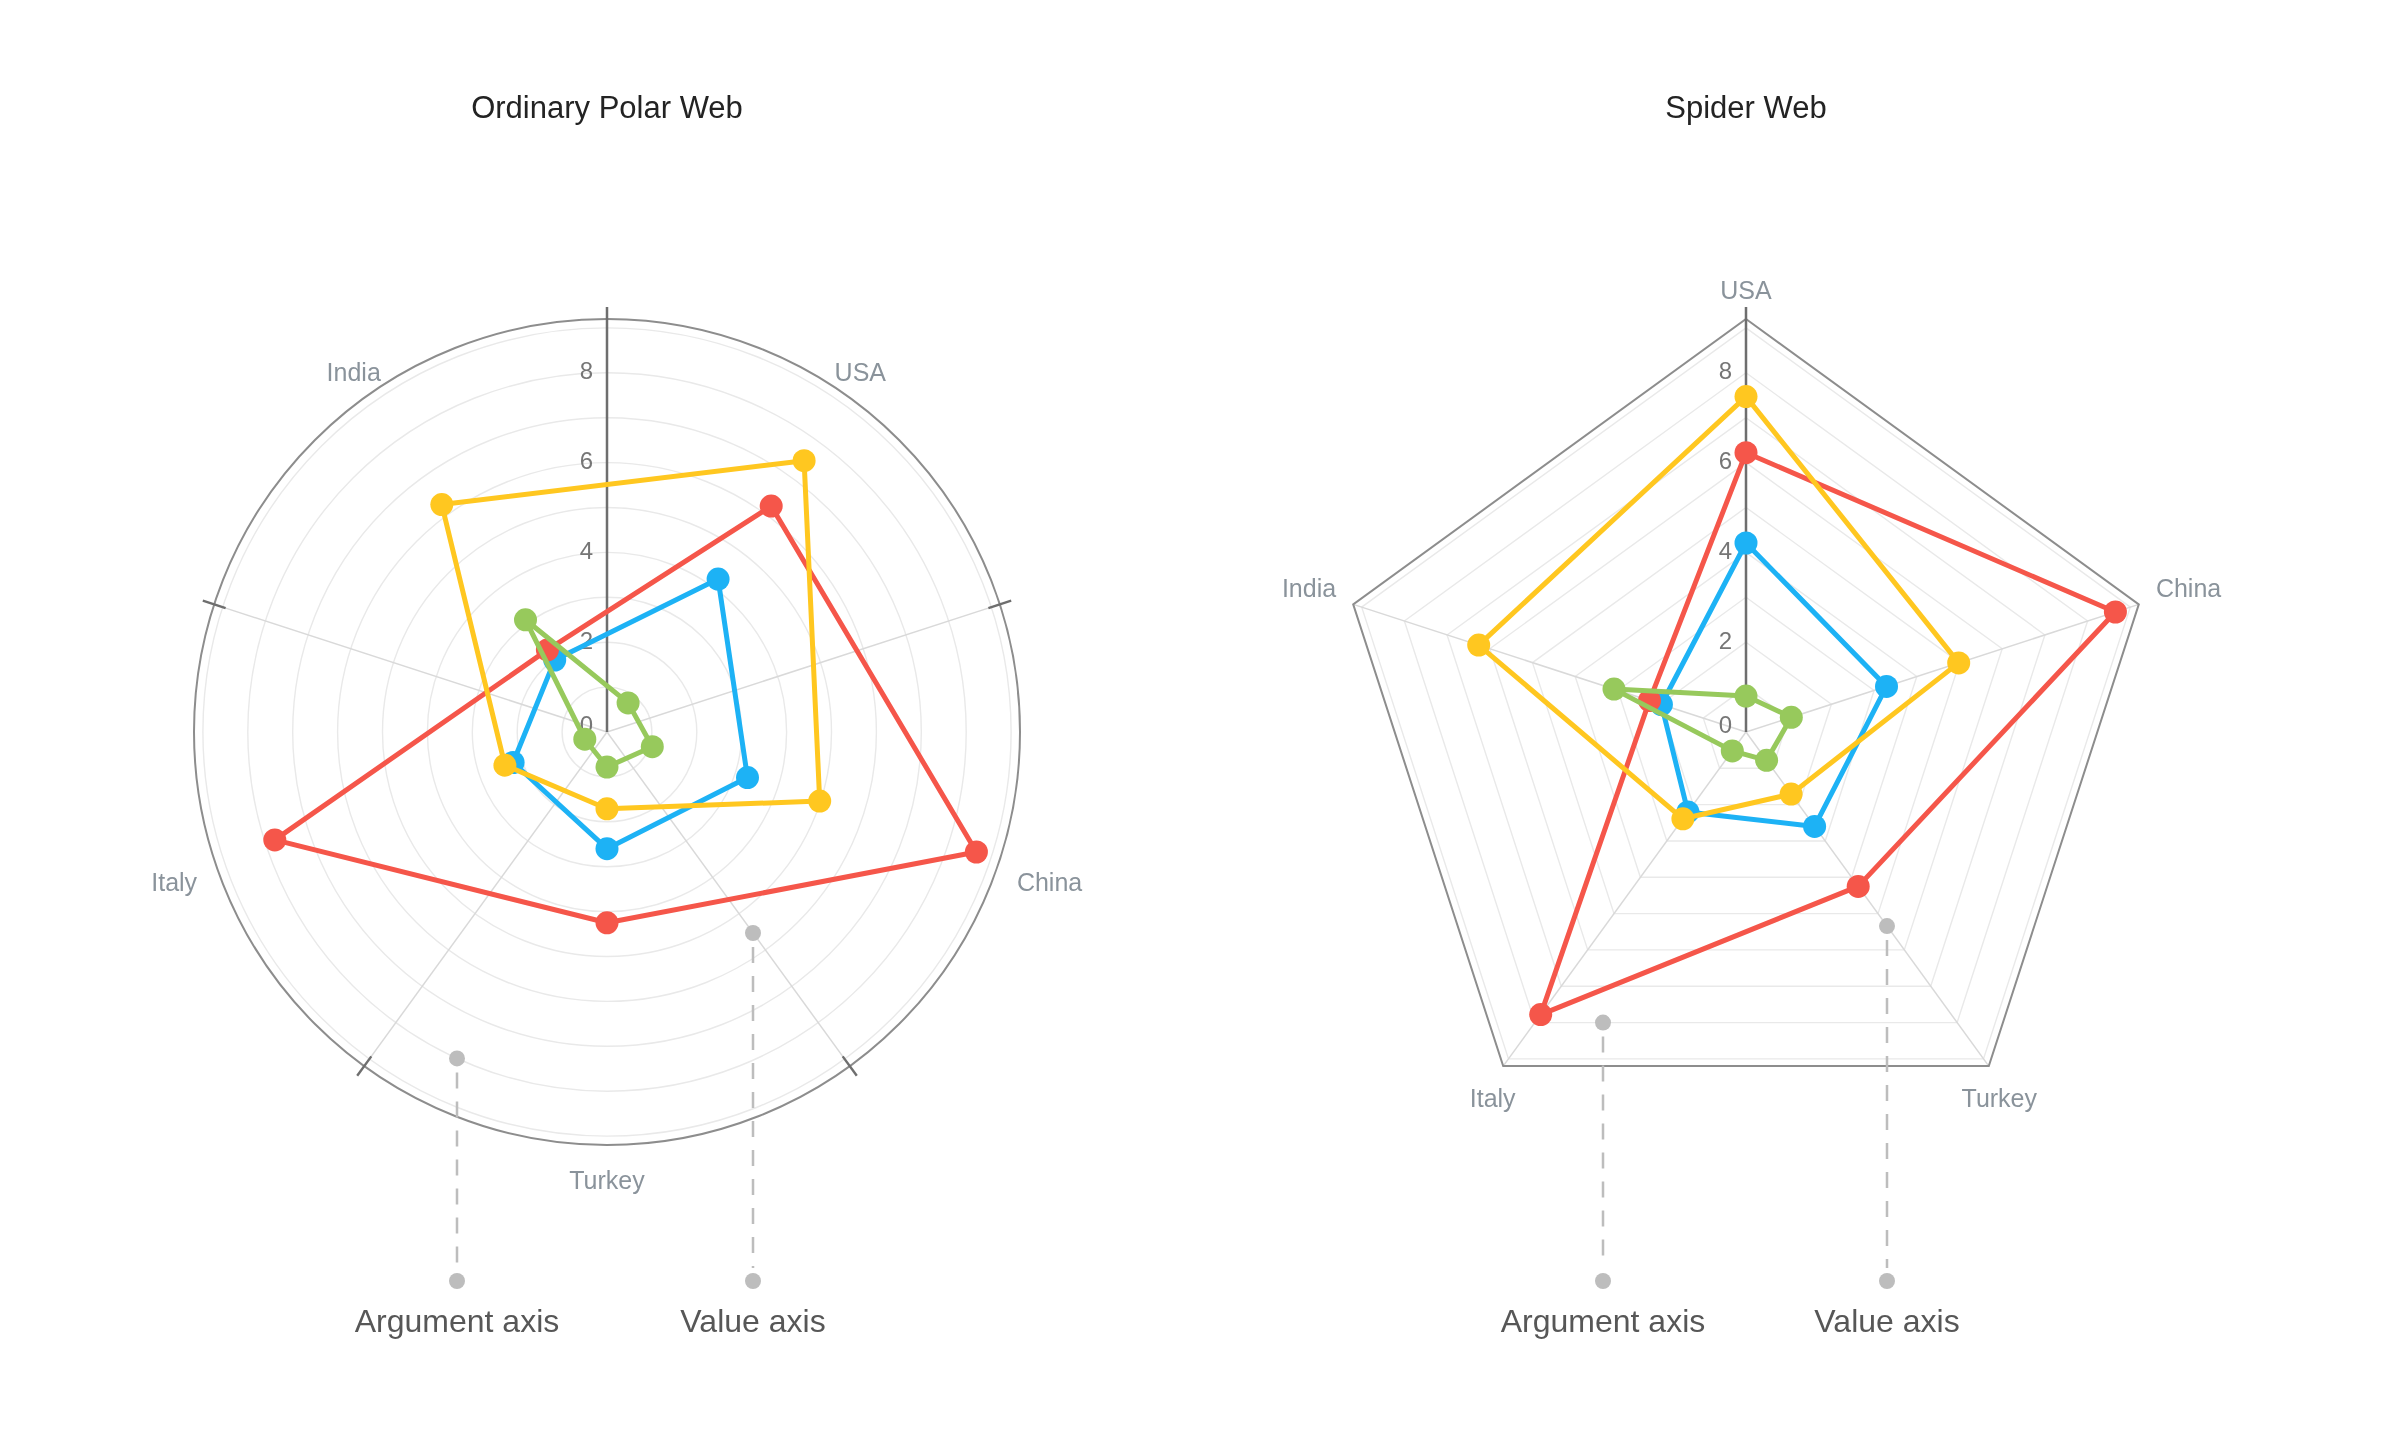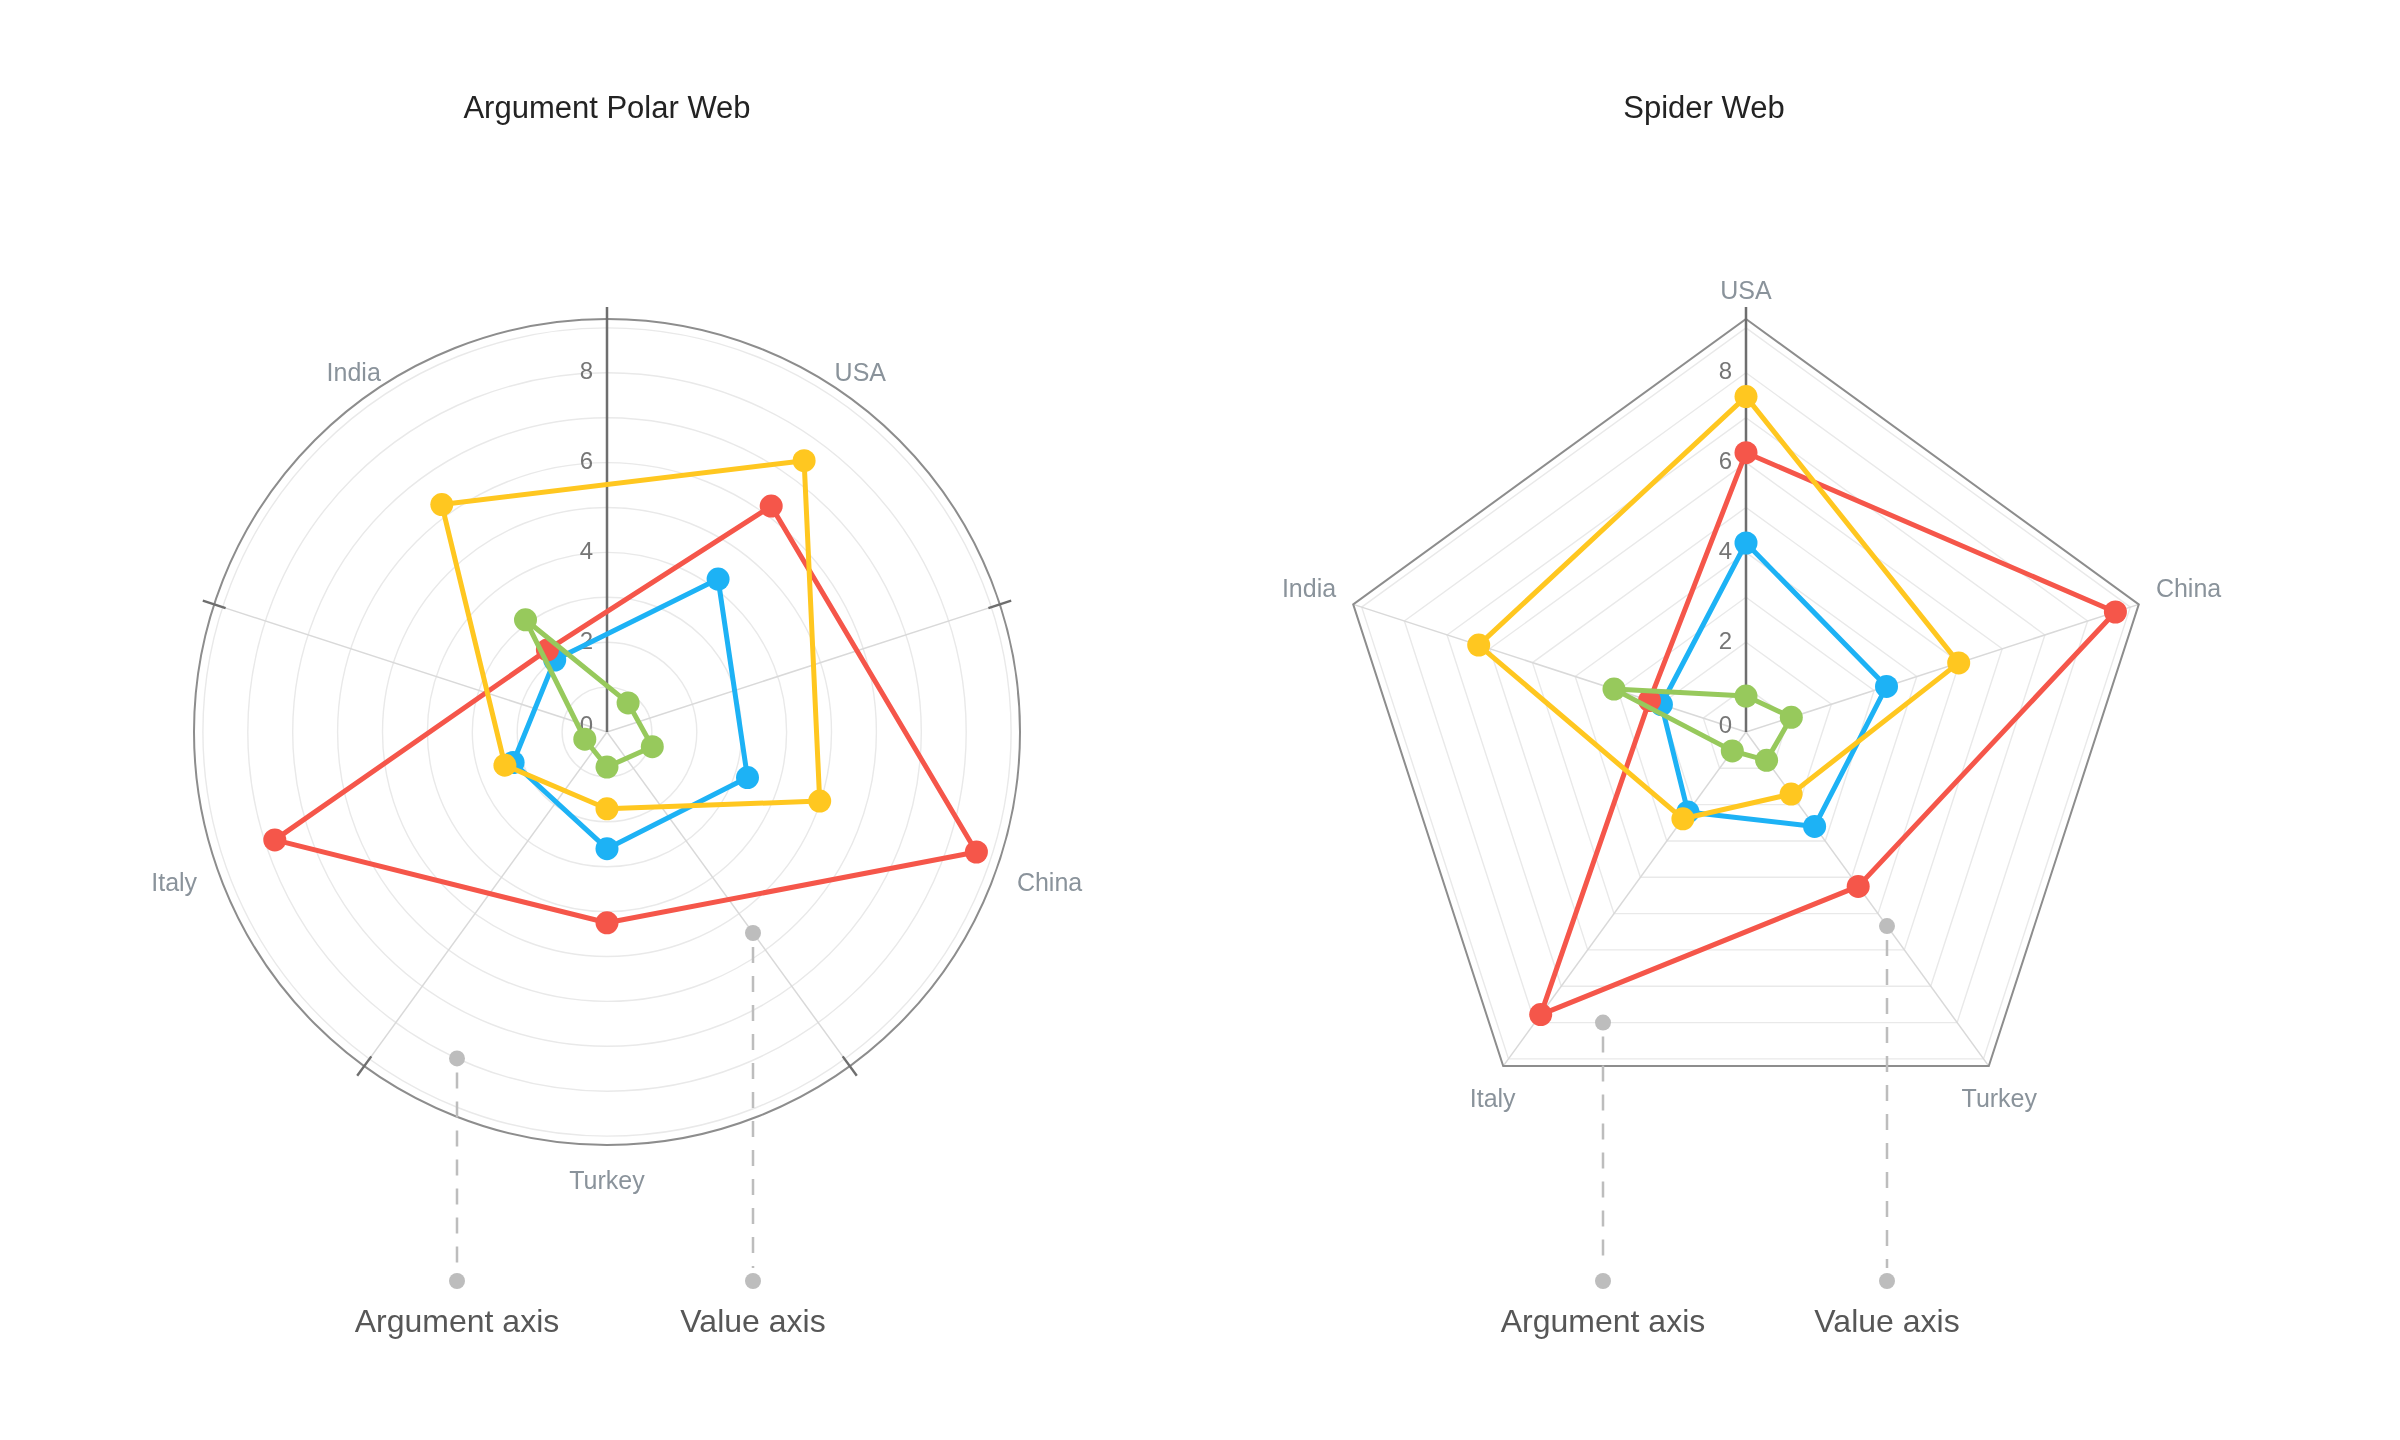--- a/index.html
+++ b/index.html
@@ -155,7 +155,7 @@
       <circle cx="1887" cy="1281" r="8" fill="#bdbdbd"></circle>
     </svg>
 
-  <div class="chart-title" id="title-0" style="left: 607px;">Argument Polar Web</div>
+  <div class="chart-title" id="title-0" style="left: 607px;">Ordinary Polar Web</div>
   <div class="chart-title" id="title-1" style="left: 1704px;">Spider Web</div>
 
   <div class="anno-label" id="anno-0-0" style="left: 457px; top: 1303px;">Argument axis</div>

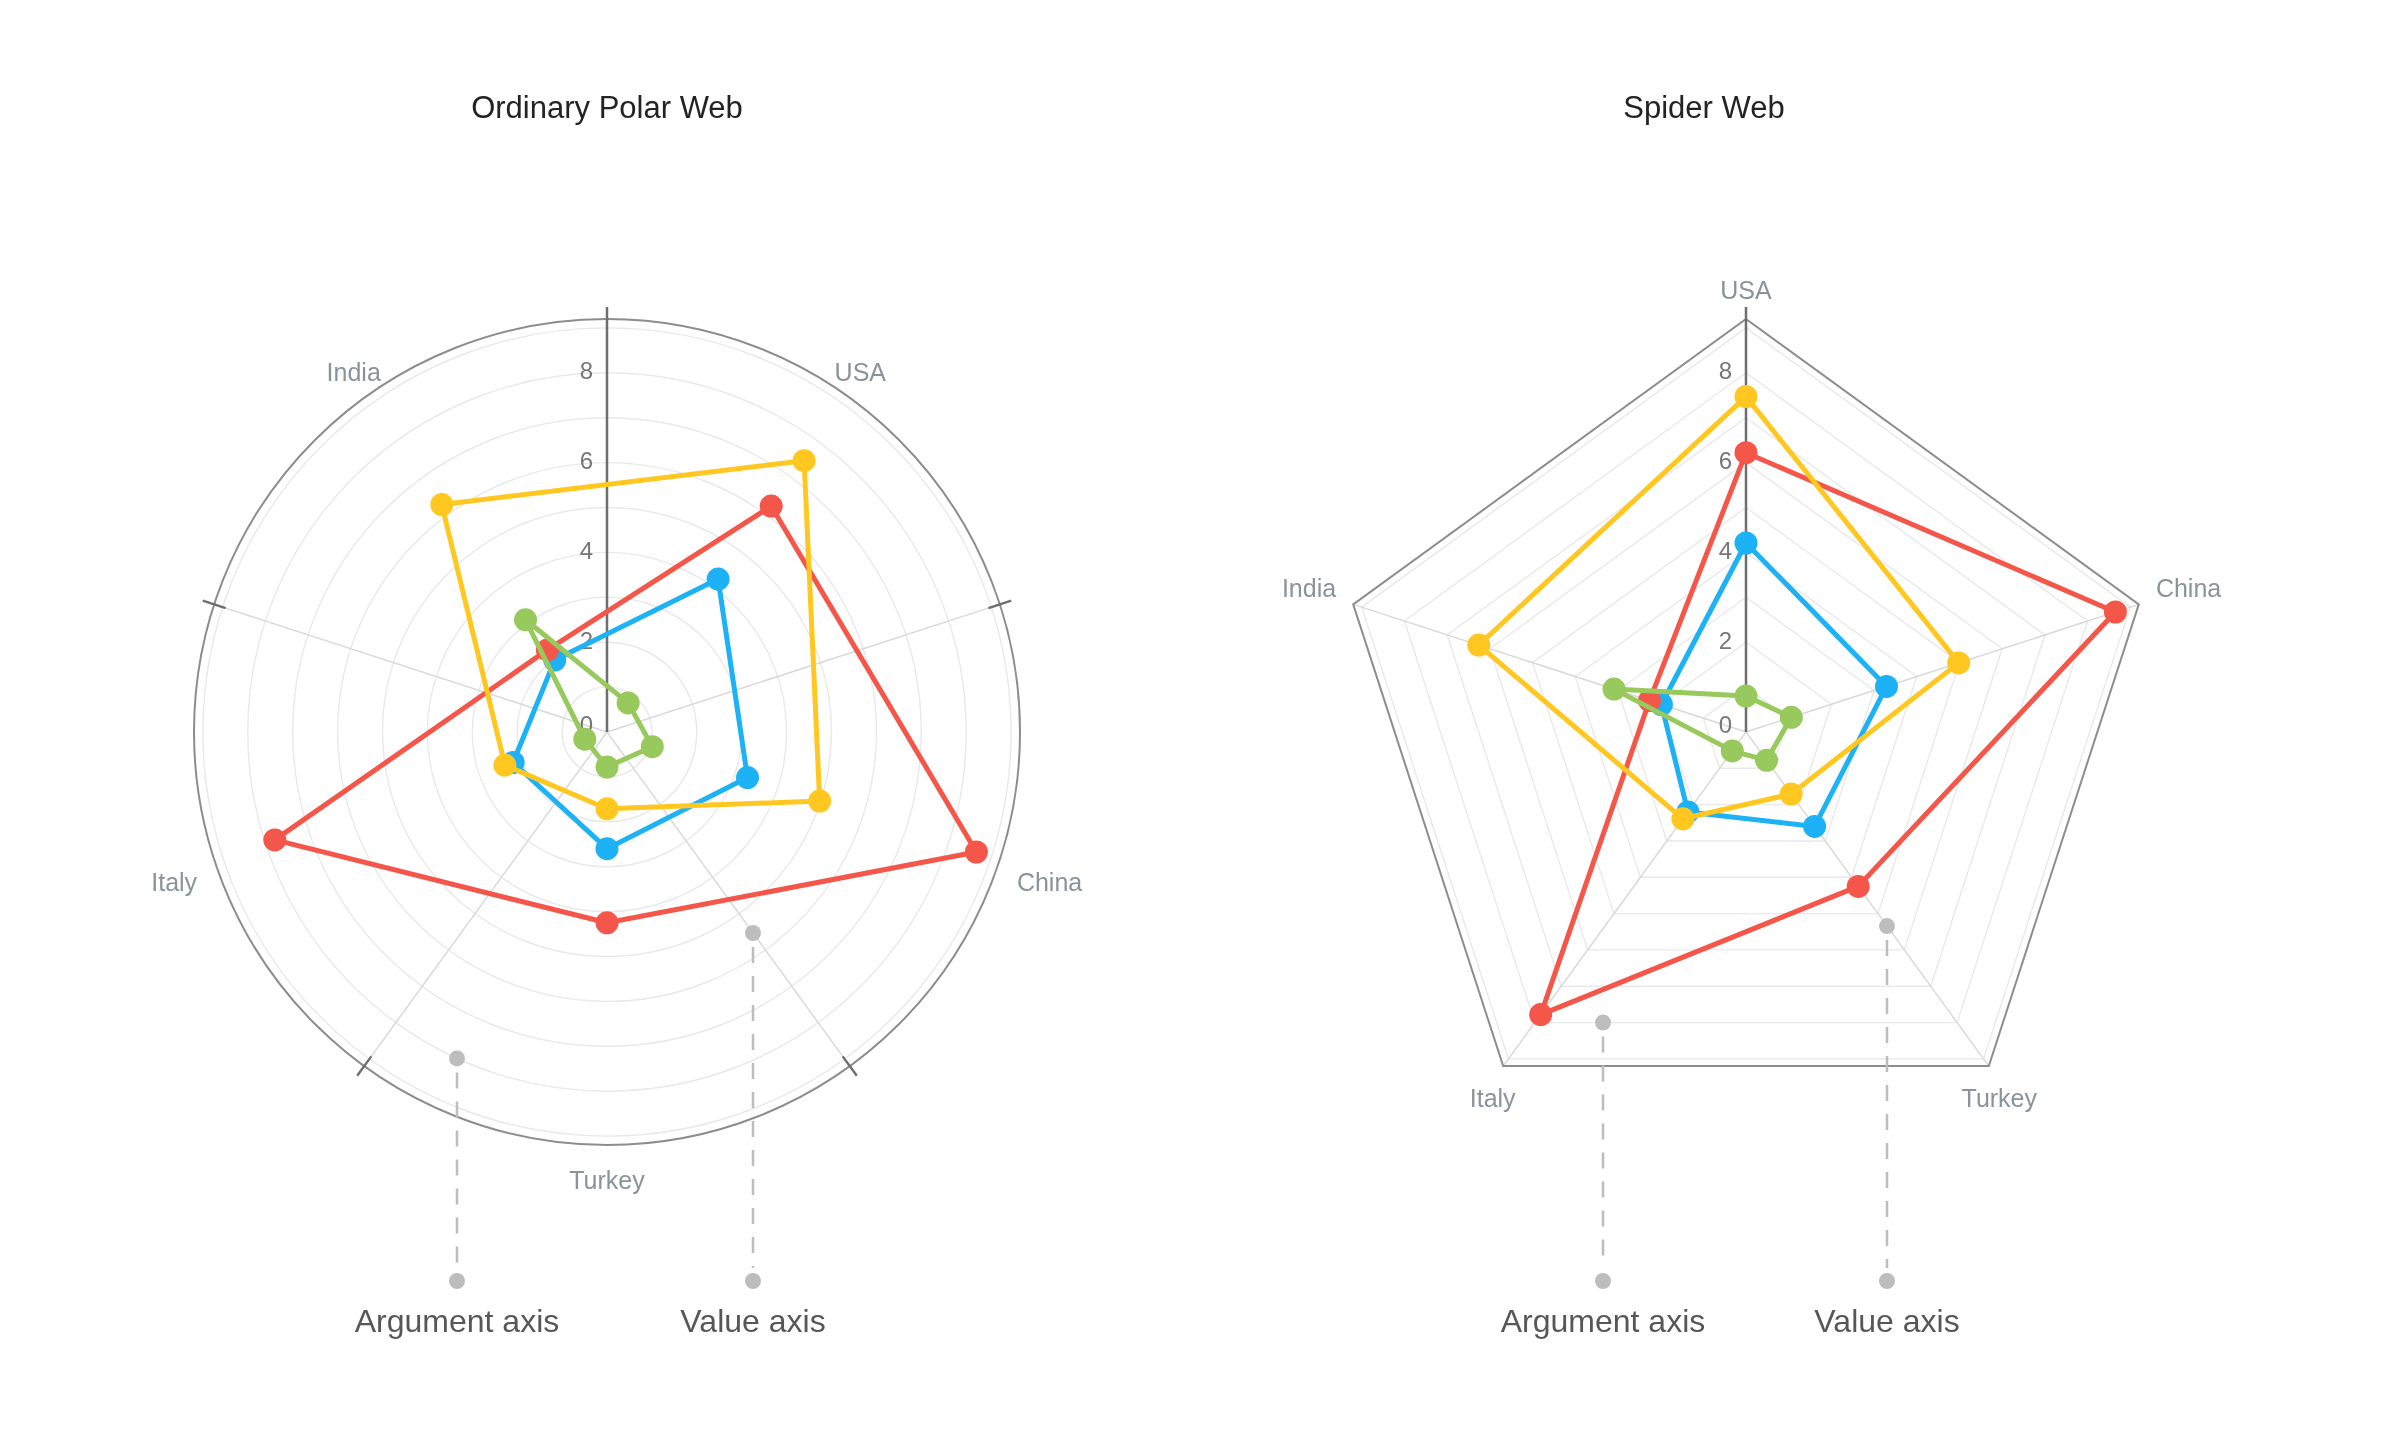--- a/index.html
+++ b/index.html
@@ -156,7 +156,7 @@
     </svg>
 
   <div class="chart-title" id="title-0" style="left: 607px;">Ordinary Polar Web</div>
-  <div class="chart-title" id="title-1" style="left: 1704px;">Spider Web</div>
+  <div class="chart-title" id="title-1" style="left: 1746px;">Spider Web</div>
 
   <div class="anno-label" id="anno-0-0" style="left: 457px; top: 1303px;">Argument axis</div>
   <div class="anno-label" id="anno-0-1" style="left: 753px; top: 1303px;">Value axis</div>

